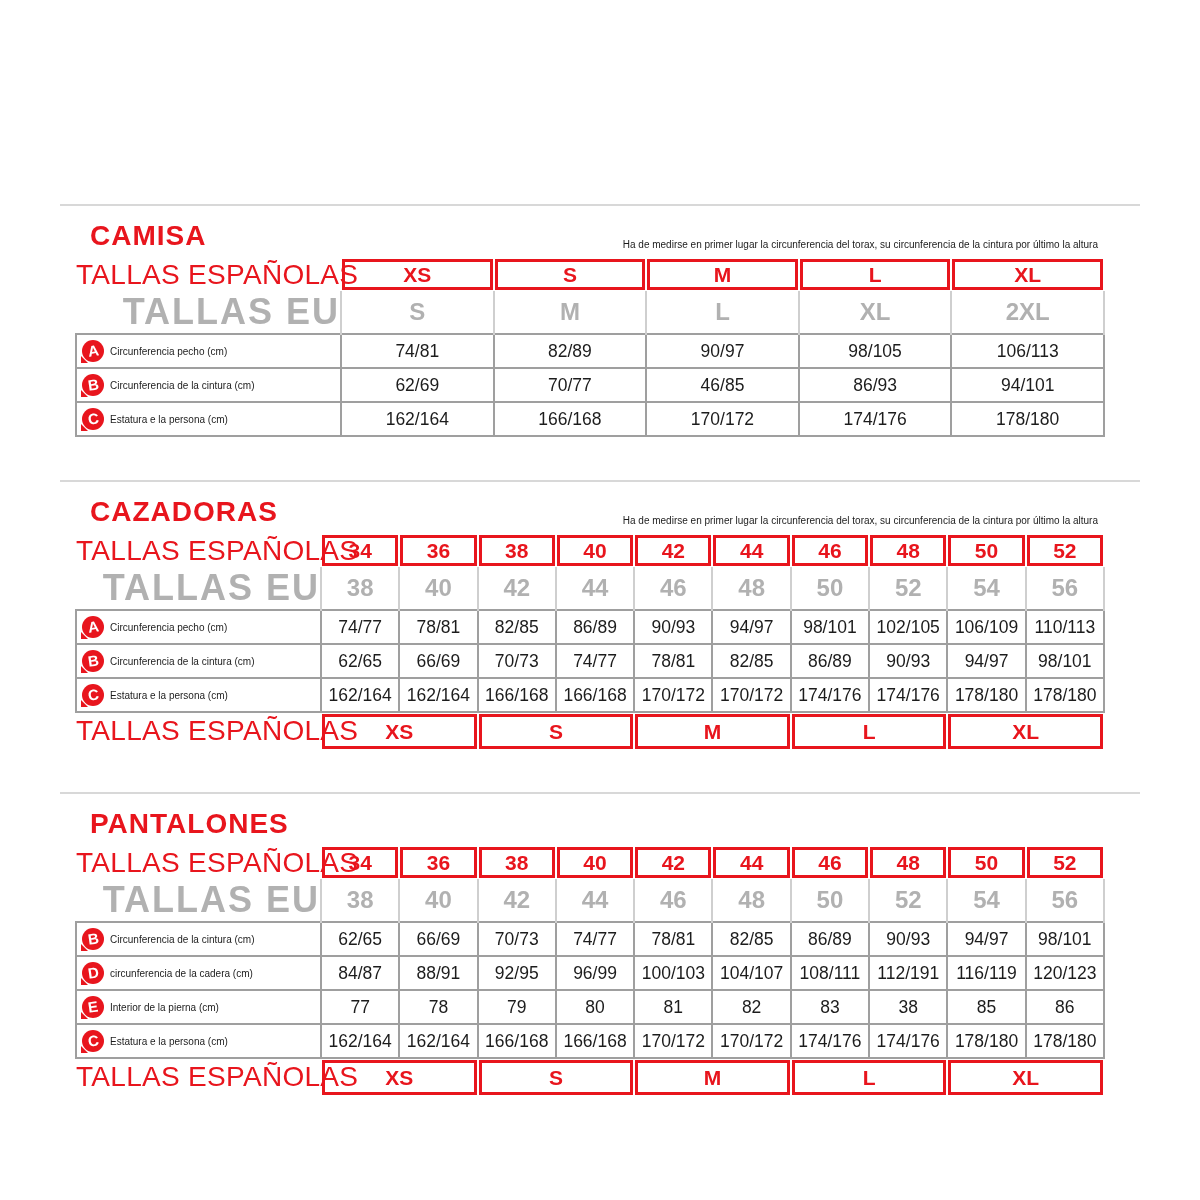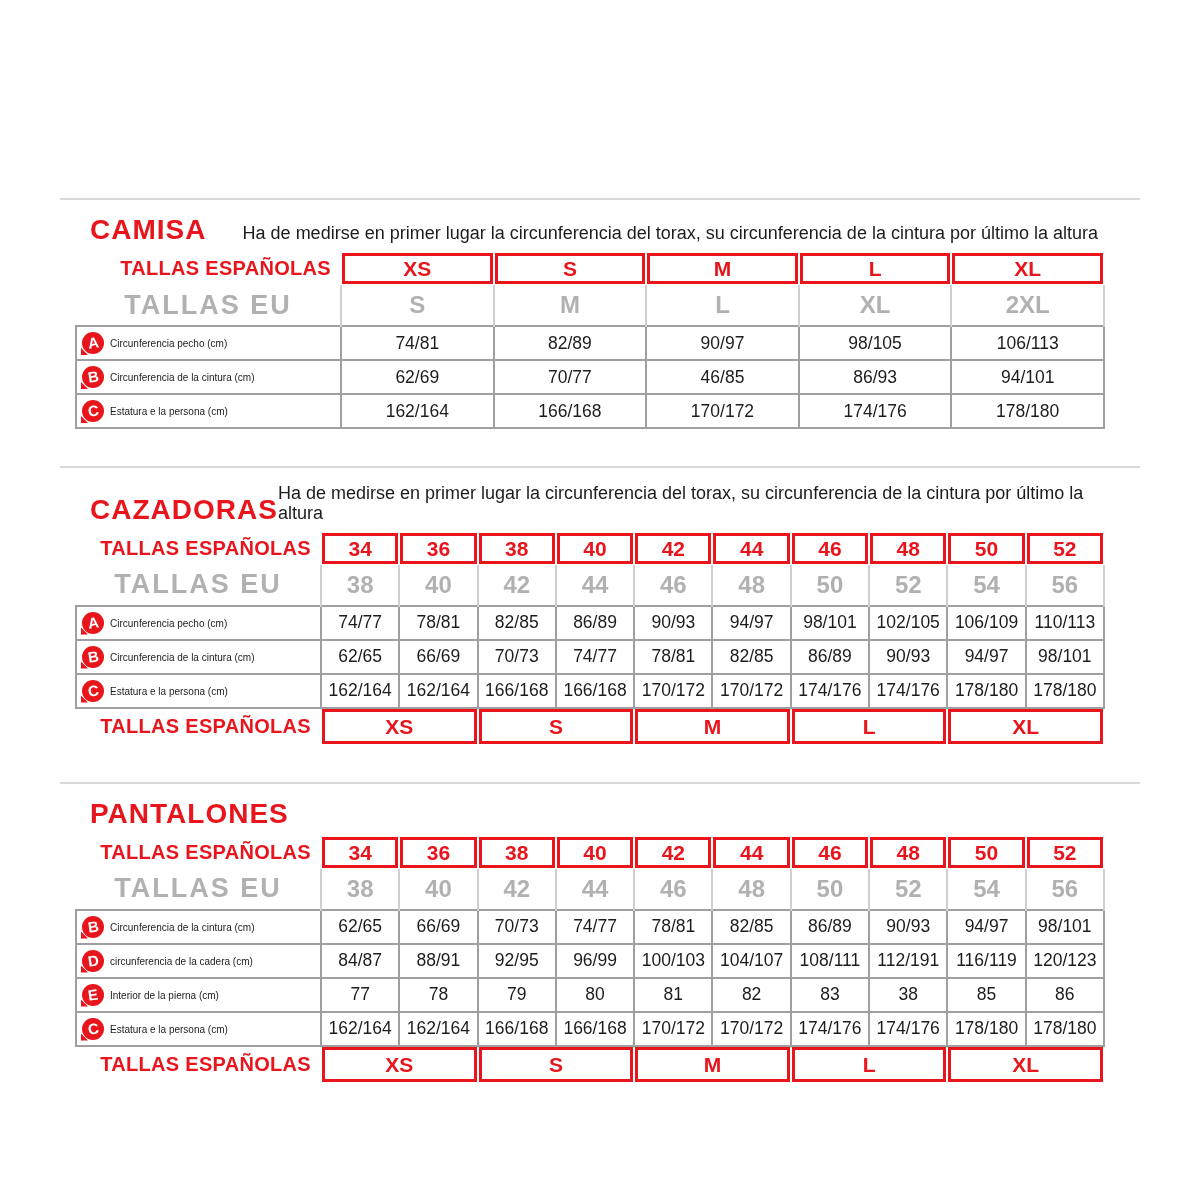--- a/index.html
+++ b/index.html
@@ -18,7 +18,7 @@
   }
   .page{padding-top:187px;}
   .size-section{
-    margin:11px 60px;
+    margin:17px 60px;
     border-top:2px solid var(--divider);
     padding:16px 0 26px 0;
   }

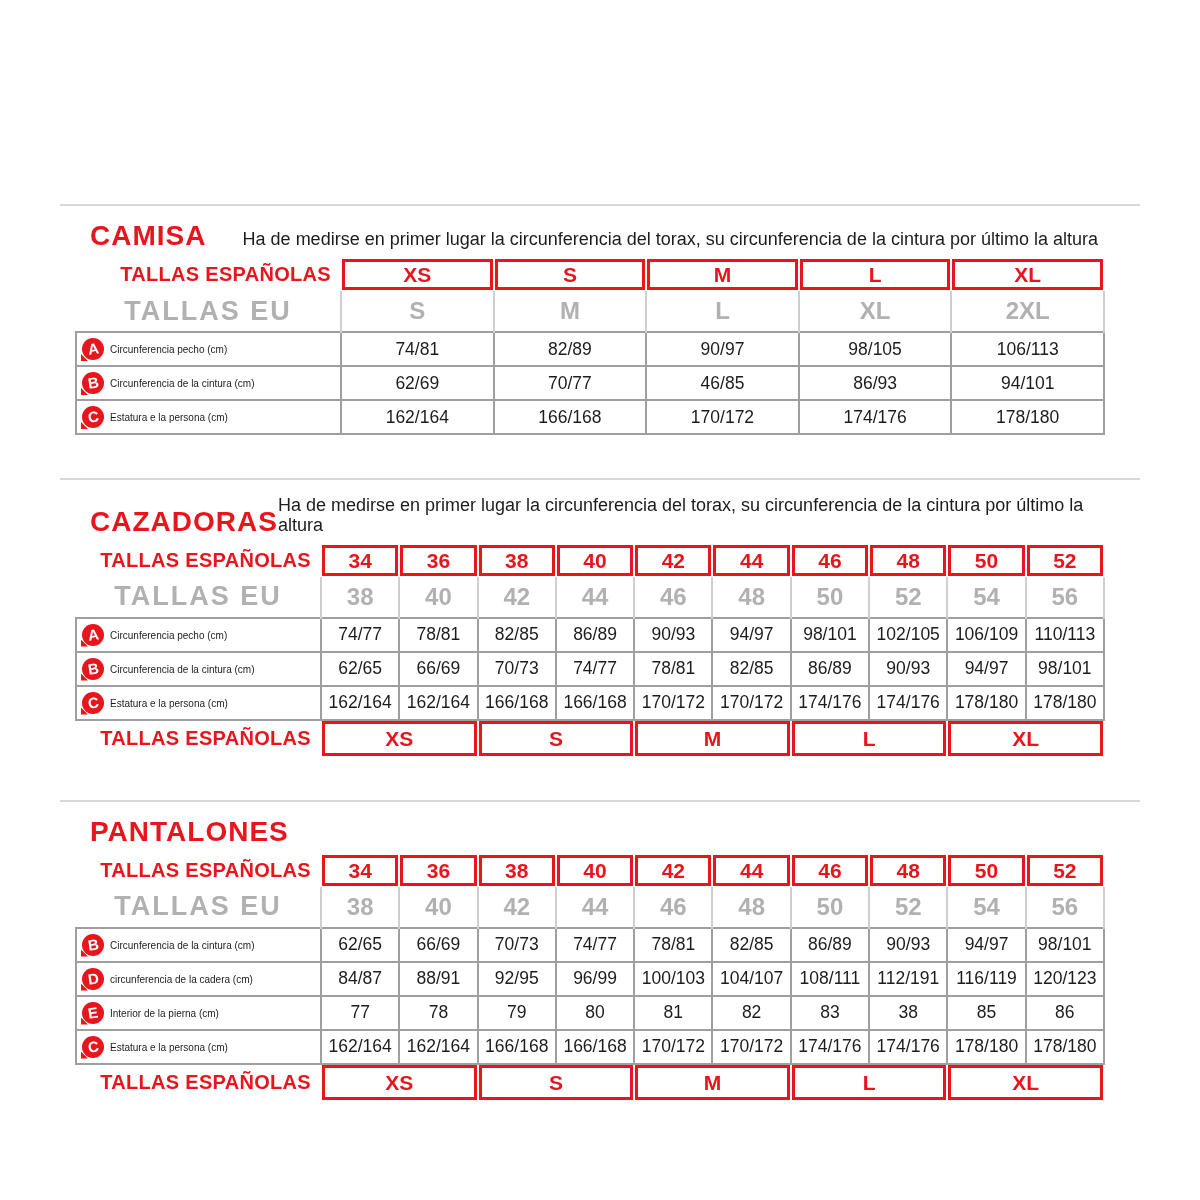--- a/index.html
+++ b/index.html
@@ -32,7 +32,7 @@
     line-height:1;
   }
   .sec-note{
-    margin:0;font-size:18px;color:var(--ink);line-height:1.1;
+    margin:0;font-size:10px;color:var(--ink);line-height:1.1;
   }
   table.size-table{
     border-collapse:collapse;table-layout:fixed;

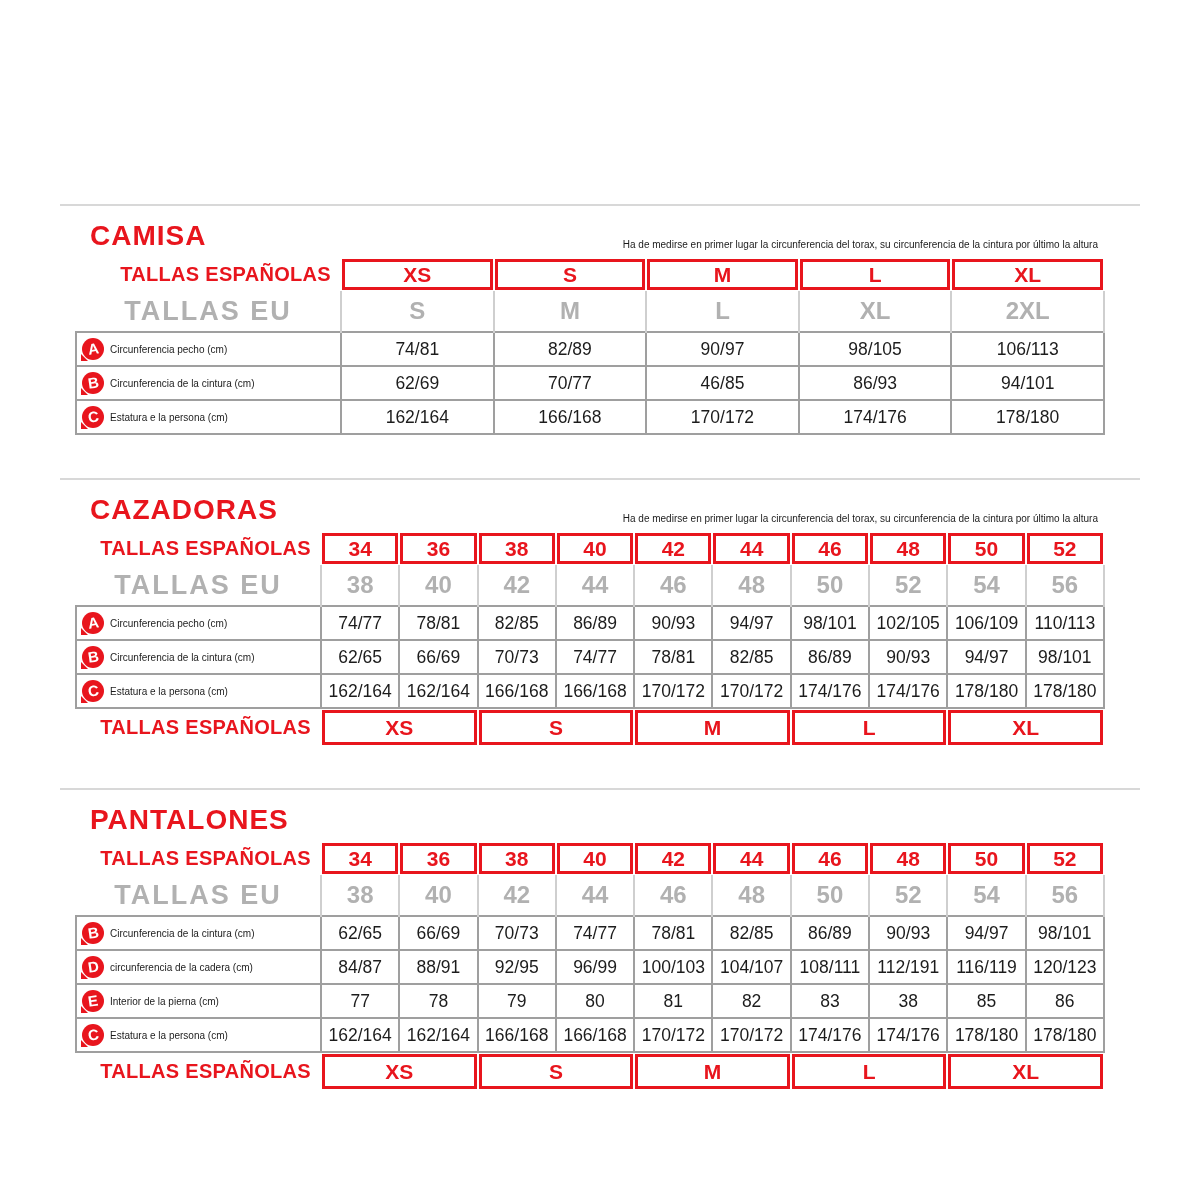--- a/index.html
+++ b/index.html
@@ -41,7 +41,7 @@
   
   .row-es td{height:33px;padding:0;vertical-align:middle;}
   td.lbl-es{
-    color:var(--red);font-weight:bold;font-size:20px;
+    color:var(--red);font-weight:normal;font-size:28px;
     text-align:right;padding-right:10px;letter-spacing:0.3px;
     white-space:nowrap;
   }

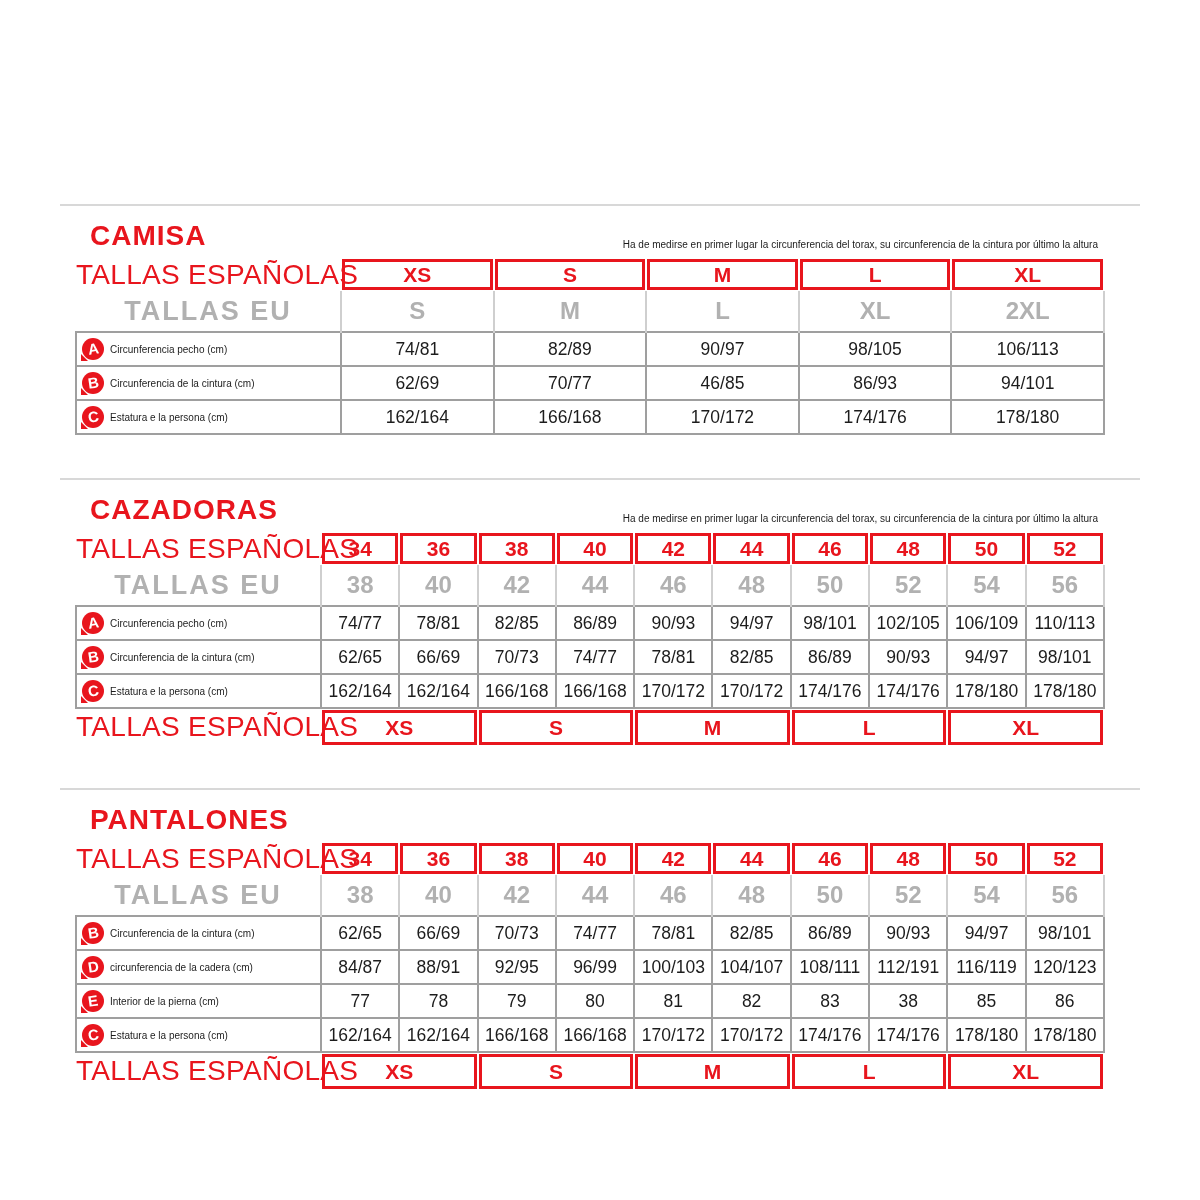--- a/index.html
+++ b/index.html
@@ -54,8 +54,8 @@
   
   .row-eu td{height:41px;padding:0;vertical-align:middle;}
   td.lbl-eu{
-    color:var(--gray-text);font-size:27px;font-weight:bold;
-    letter-spacing:2px;text-align:center;white-space:nowrap;
+    color:var(--gray-text);font-size:36px;font-weight:bold;
+    letter-spacing:2px;text-align:right;white-space:nowrap;
   }
   td.eu-cell{
     color:var(--gray-text);font-size:24px;font-weight:bold;

